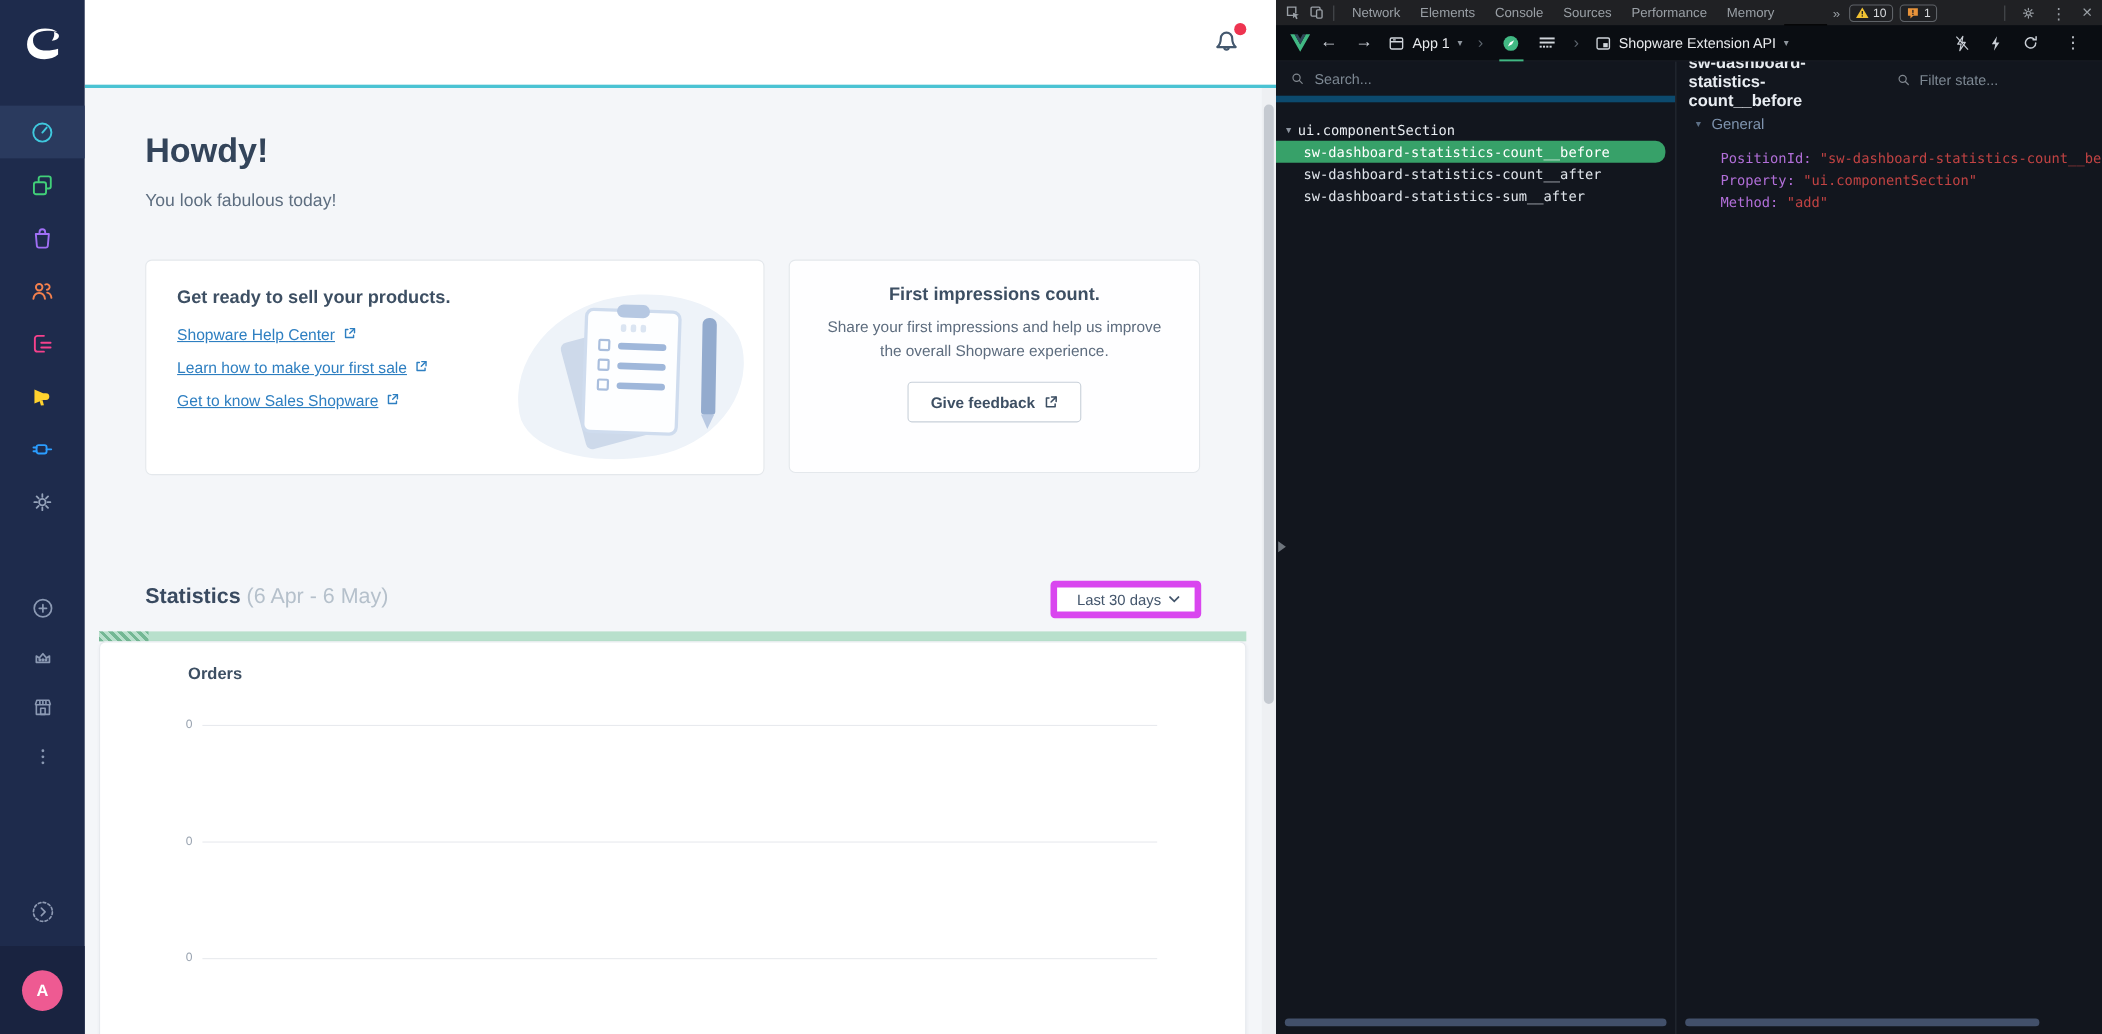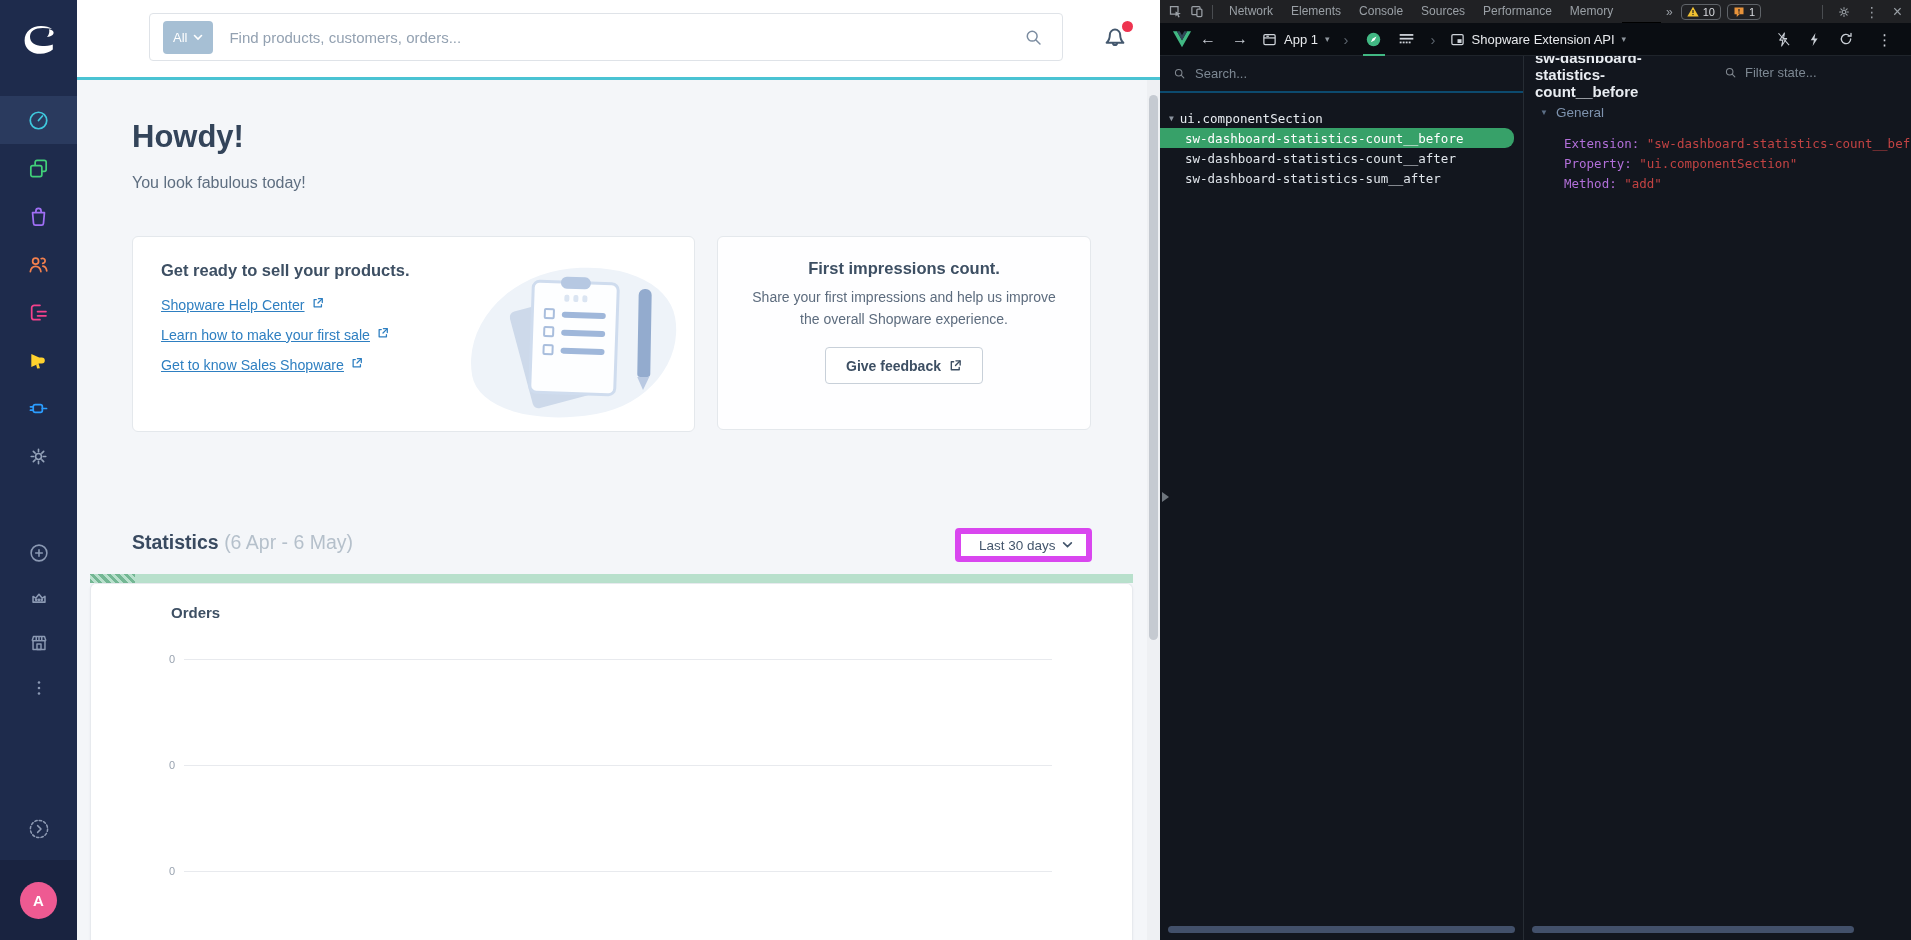--- a/index.html
+++ b/index.html
@@ -239,21 +239,6 @@
 
   <main class="main">
     <header class="topbar">
-      <div class="searchbar">
-        <button class="all-pill">
-          <span>All</span>
-          <svg width="10" height="7" viewBox="0 0 10 7" fill="none" stroke="#fff" stroke-width="1.6" stroke-linecap="round">
-              <path d="M1.5 1.5L5 5l3.5-3.5"></path>
-            </svg>
-        </button>
-        <span class="search-ph">Find products, customers, orders...</span>
-        <span class="search-mag">
-          <svg width="21" height="21" viewBox="0 0 24 24" fill="none" stroke="#7b8ca0" stroke-width="1.7" stroke-linecap="round">
-              <circle cx="10.5" cy="10.5" r="5.6"></circle>
-              <path d="M14.8 14.8l4.6 4.6"></path>
-            </svg>
-        </span>
-      </div>
       <div class="bell-wrap">
         <svg width="30" height="32" viewBox="0 0 24 26" fill="none" stroke="#44586e" stroke-width="1.6" stroke-linejoin="round" stroke-linecap="round">
             <path d="M5.2 18.5c1.8-1.7 2.6-3.8 2.6-6.5a4.2 4.2 0 0 1 8.4 0c0 2.7.8 4.8 2.6 6.5z"></path>

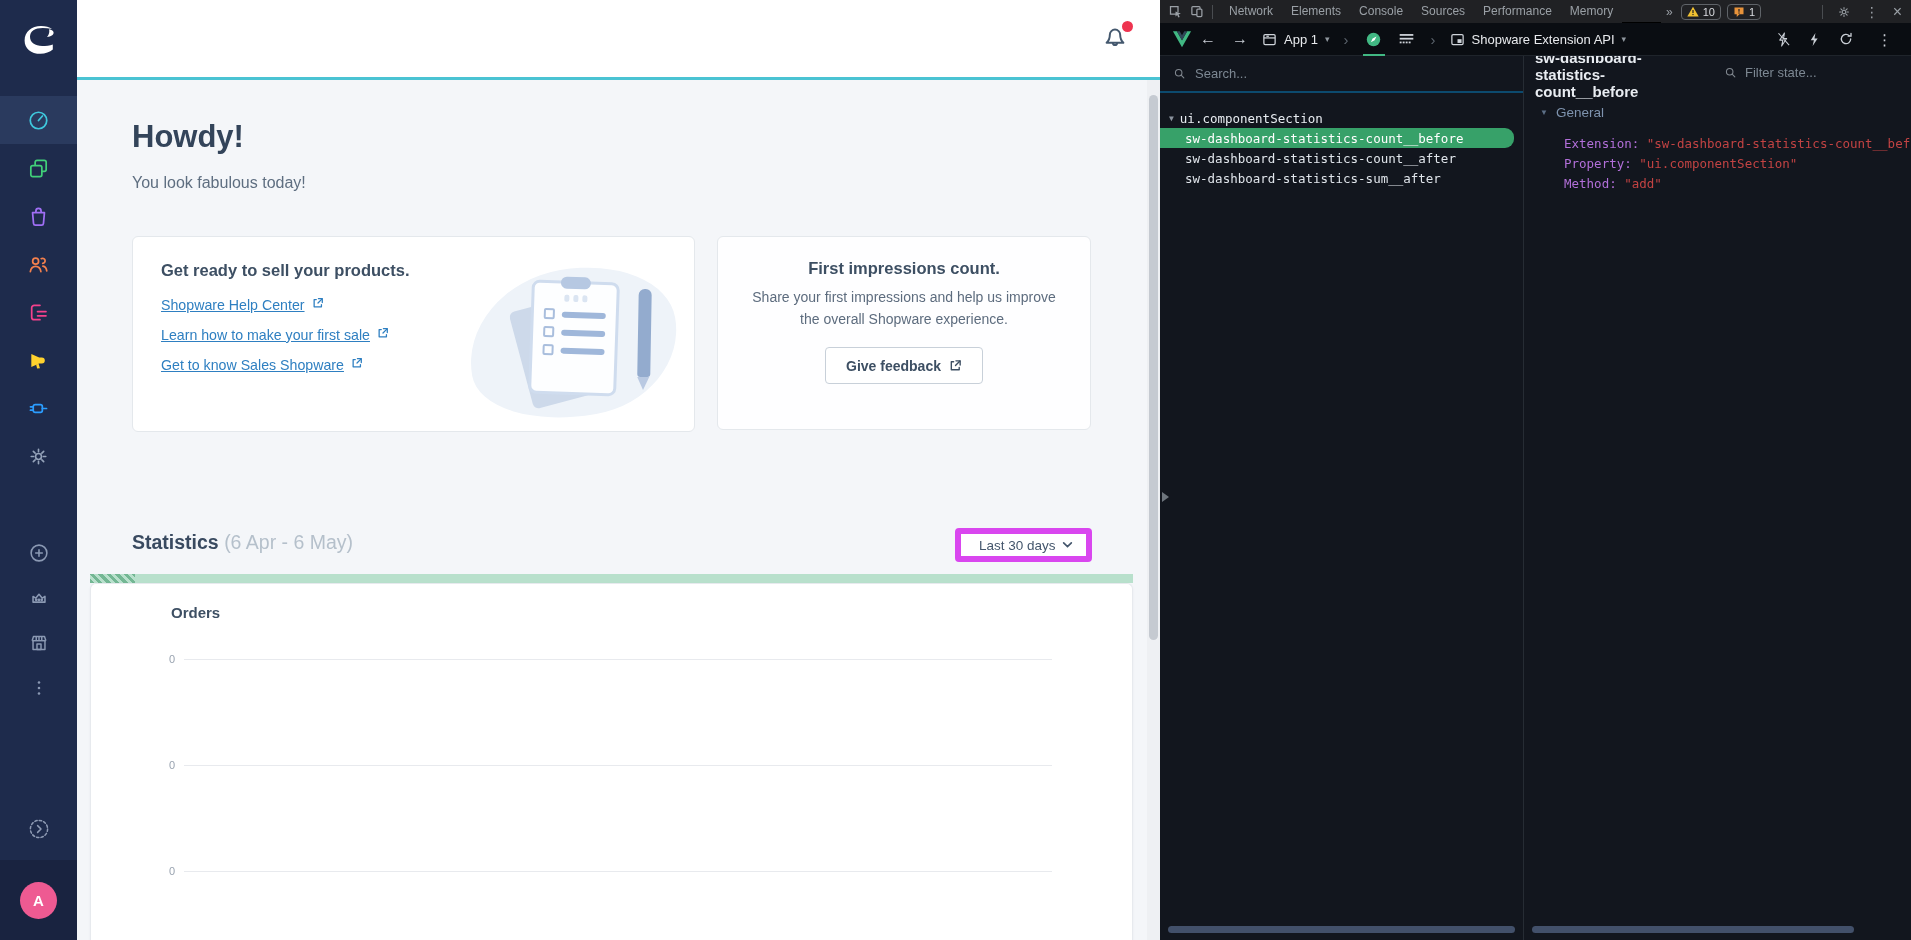--- a/index.html
+++ b/index.html
@@ -104,7 +104,7 @@
 
   .dt-body { position:absolute; left:0; top:56px; width:751px; bottom:0; background:#12161e; }
   .dt-left { position:absolute; left:0; top:0; bottom:0; width:363px; overflow:hidden; }
-  .dt-search { height:37px; display:flex; align-items:center; gap:9px; padding-left:13px; border-bottom:2px solid #0c4a6e; color:#7d8893; font-size:13px; cursor:text; }
+  .dt-search { height:37px; display:flex; align-items:center; gap:9px; padding-left:13px; border-bottom:6px solid #0c4a6e; color:#7d8893; font-size:13px; cursor:text; }
   .tree { padding-top:15px; font-family:"DejaVu Sans Mono", monospace; font-size:12.5px; }
   .tgroup { height:20px; display:flex; align-items:center; gap:6px; padding-left:9px; color:#e8ecf1; cursor:pointer; }
   .tcaret { font-size:8px; color:#8b939e; }

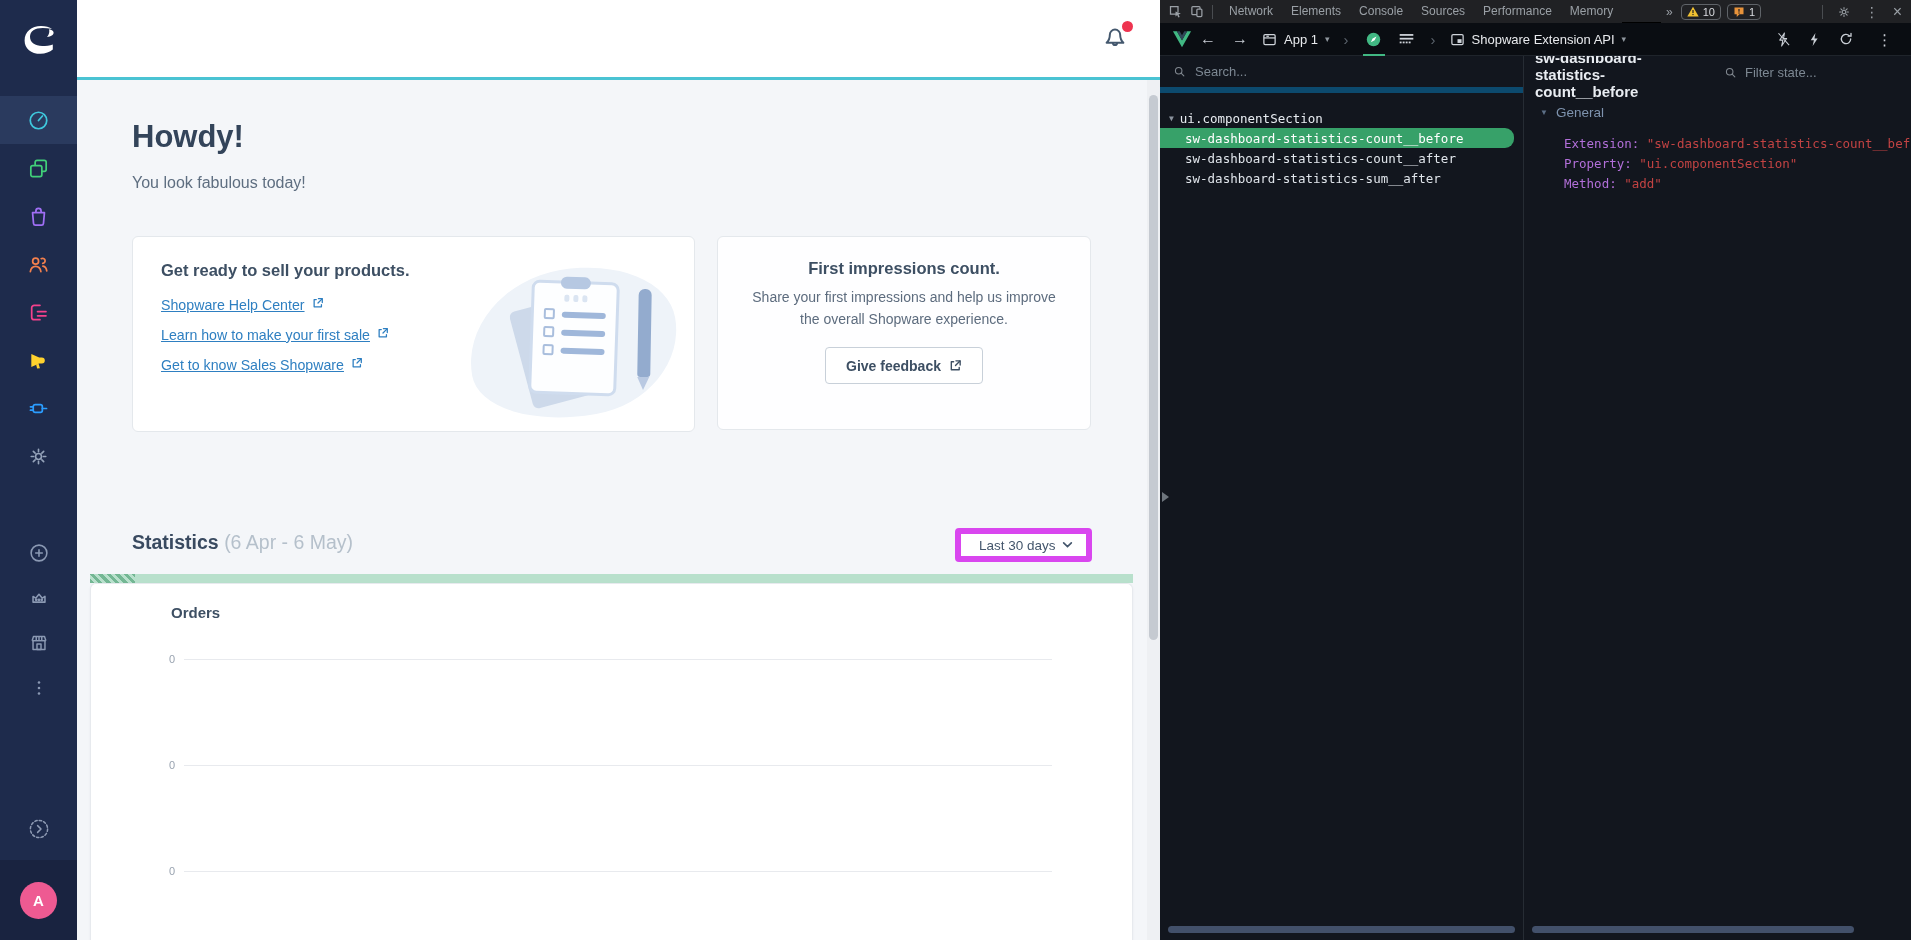--- a/index.html
+++ b/index.html
@@ -509,7 +509,7 @@
           <span>General</span>
         </div>
         <div class="entries">
-          <div><span class="ek">Extension</span><span class="ek">:</span> <span class="ev">"sw-dashboard-statistics-count__before"</span></div>
+          <div><span class="ek">PositionId</span><span class="ek">:</span> <span class="ev">"sw-dashboard-statistics-count__before"</span></div>
           <div><span class="ek">Property</span><span class="ek">:</span> <span class="ev">"ui.componentSection"</span></div>
           <div><span class="ek">Method</span><span class="ek">:</span> <span class="ev">"add"</span></div>
         </div>

